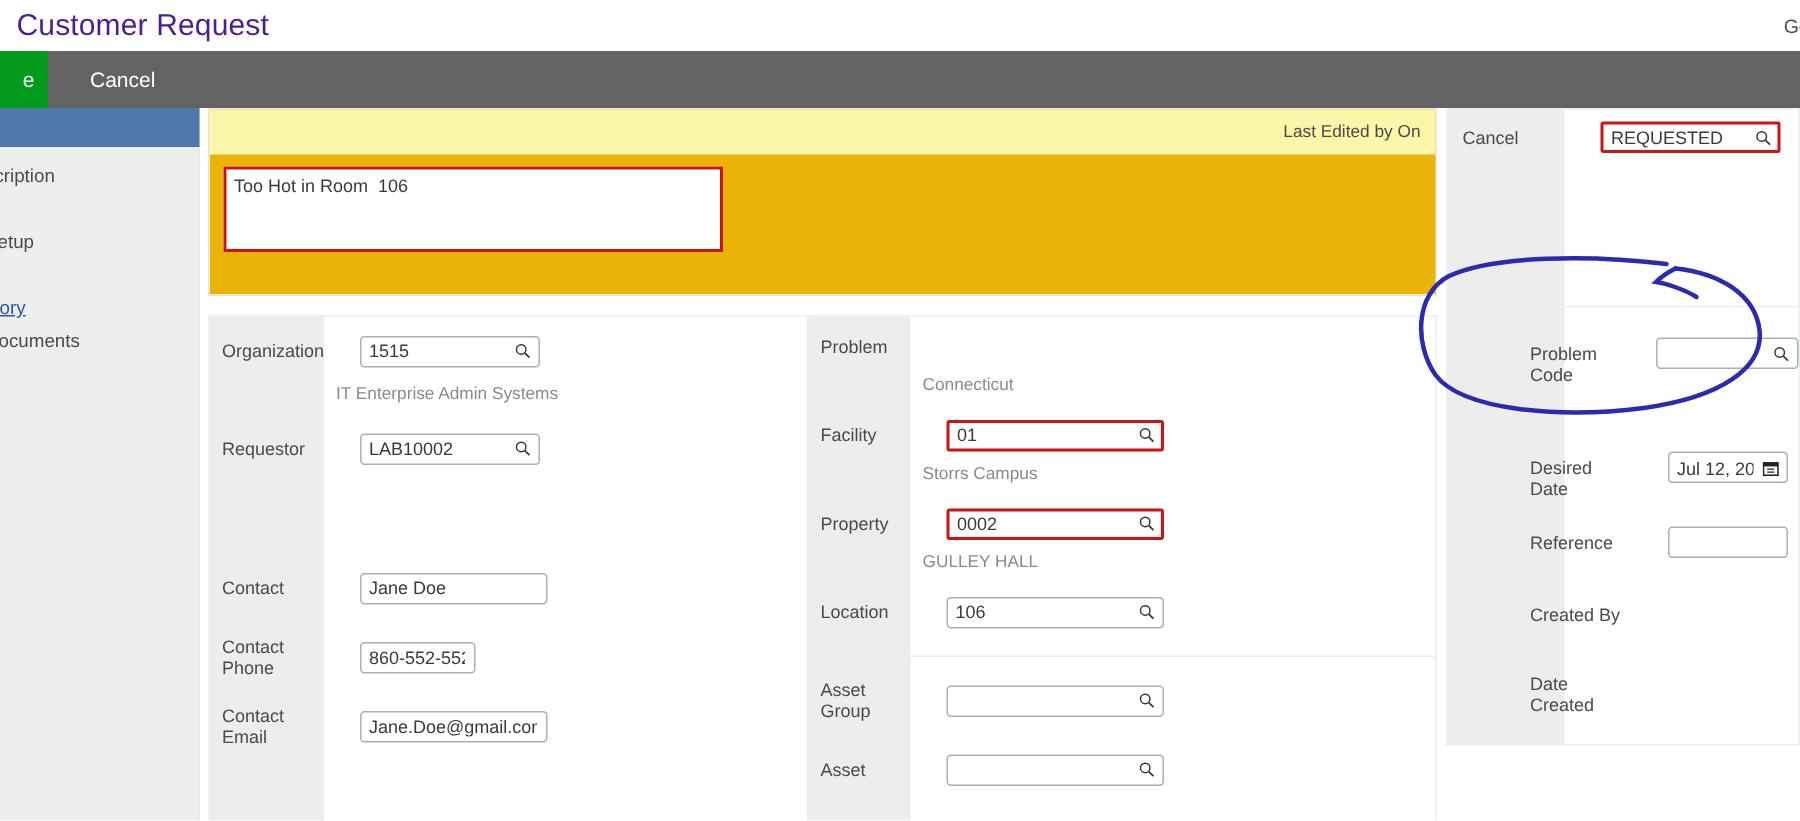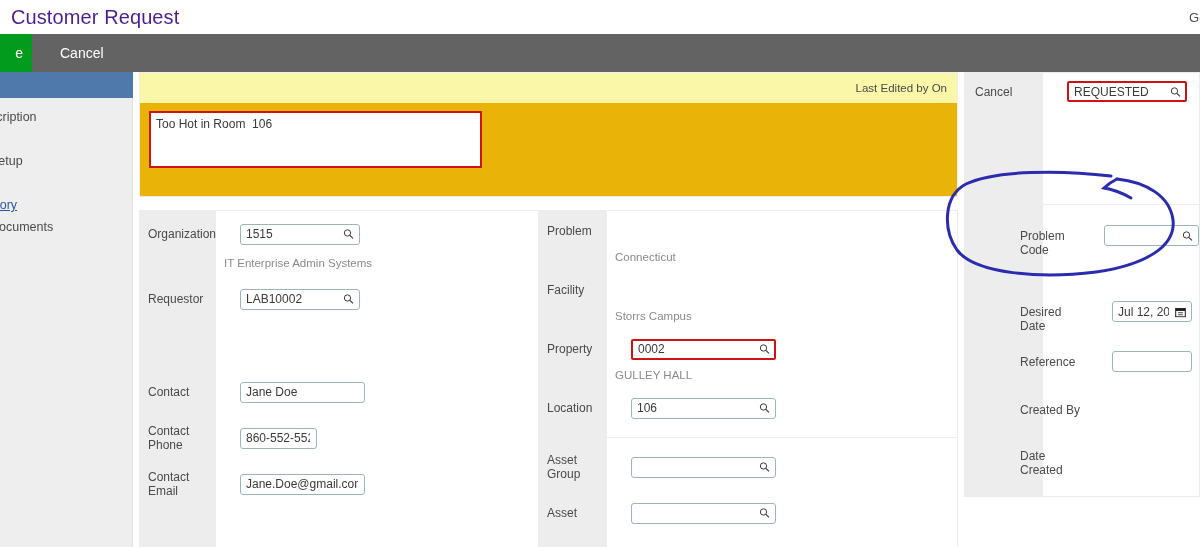--- a/index.html
+++ b/index.html
@@ -321,6 +321,13 @@
 
           <div class="row" style="height:40px">
             <div class="lbl">Facility</div>
+            <span class="lookup red w145">
+              <input type="text" value="01" style="">
+              <svg class="mag" viewBox="0 0 16 16">
+                <circle cx="6.5" cy="6.5" r="4.6" fill="none" stroke="#333" stroke-width="1.4"></circle>
+                <line x1="10" y1="10" x2="14.5" y2="14.5" stroke="#333" stroke-width="1.6"></line>
+              </svg>
+            </span>
           </div>
           <div class="sub">Storrs Campus</div>
 

